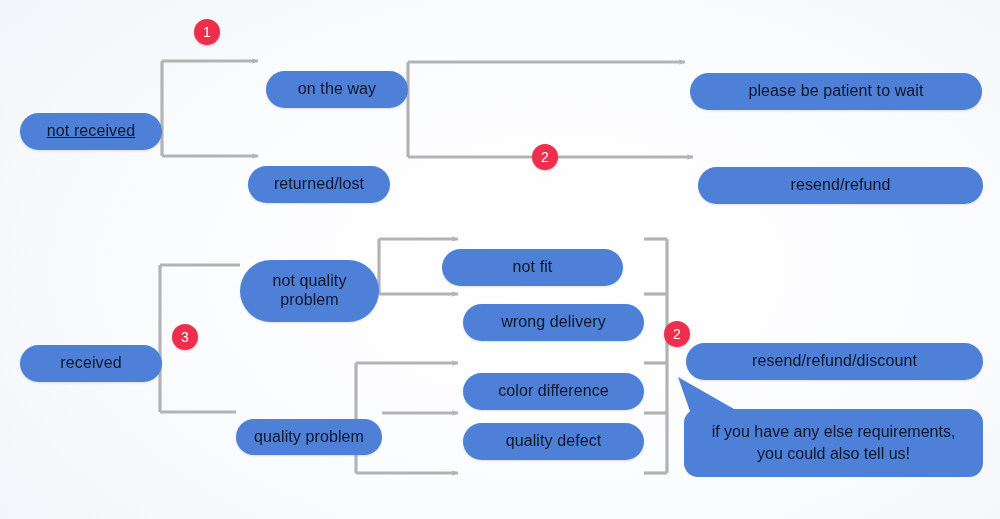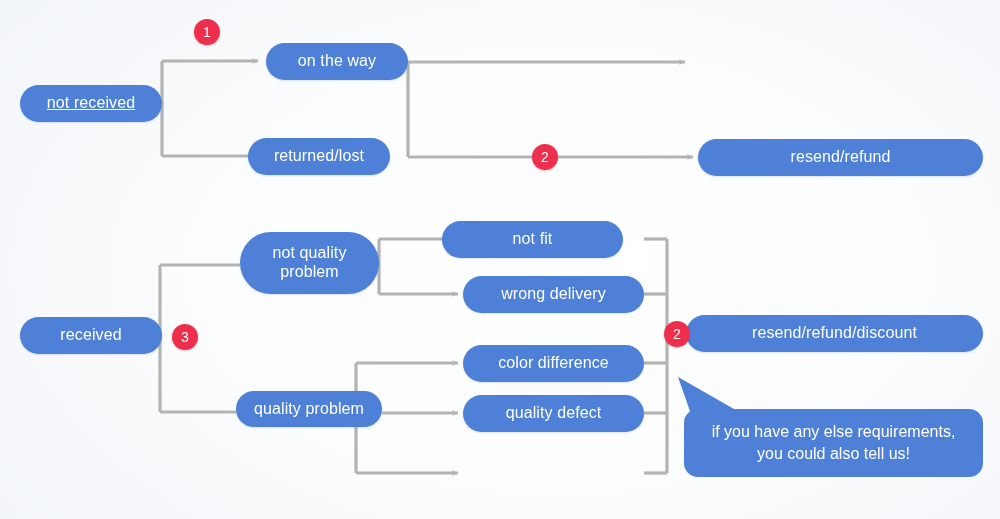--- a/index.html
+++ b/index.html
@@ -33,7 +33,7 @@
     position: absolute;
     box-sizing: border-box;
     background: #4d80d6;
-    color: #ffffff;
+    color: #0f172a;
     border-radius: 999px;
     display: flex;
     align-items: center;
@@ -44,6 +44,7 @@
     letter-spacing: 0.1px;
     padding: 2px 10px;
     box-shadow: 0 1px 2px rgba(70,110,180,0.18);
+    margin-top: 28px;
   }
   .node.two-line {
     line-height: 1.18;

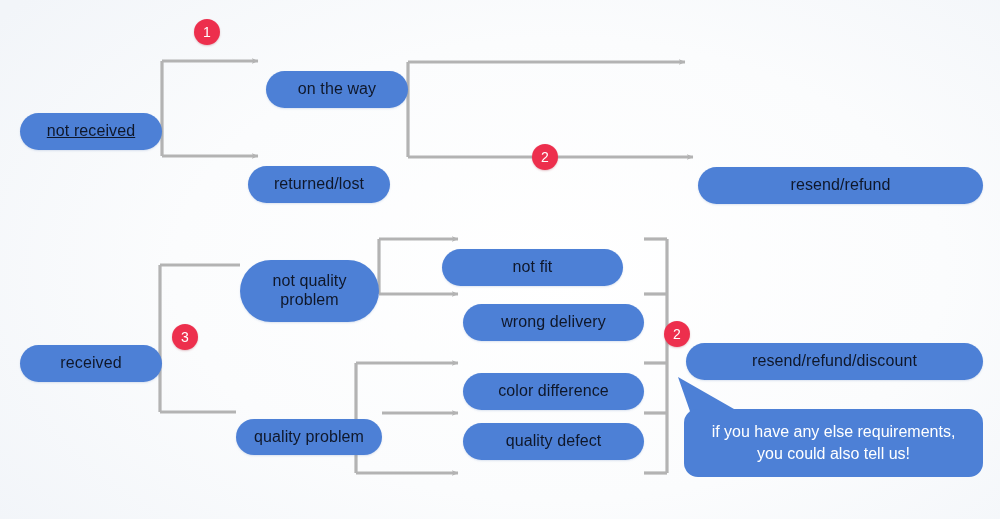--- a/index.html
+++ b/index.html
@@ -135,6 +135,9 @@
     <span>returned/lost</span>
   </div>
 
+  <div class="node" style="left:690px; top:45px; width:292px; height:37px;">
+    <span>please be patient to wait</span>
+  </div>
 
   <div class="node" style="left:698px; top:139px; width:285px; height:37px;">
     <span>resend/refund</span>

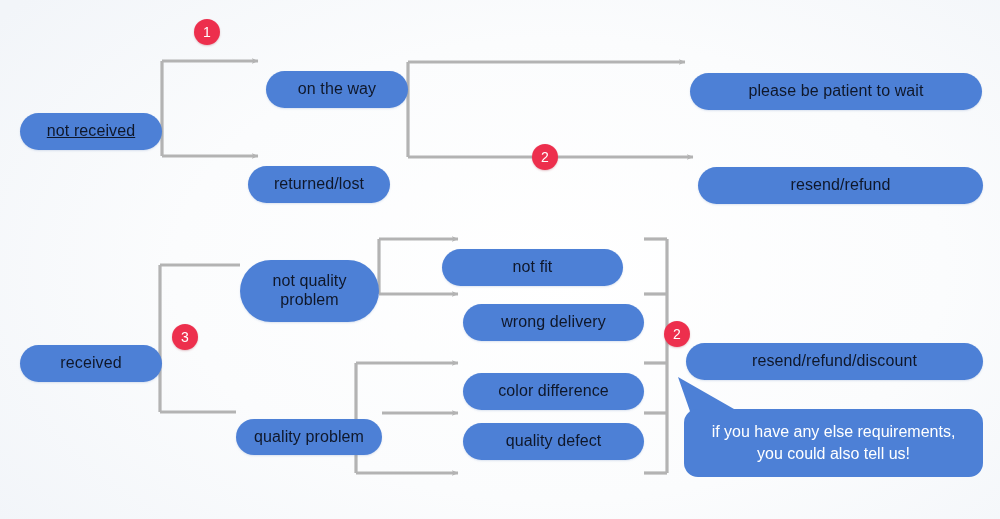--- a/index.html
+++ b/index.html
@@ -67,7 +67,7 @@
     position: absolute;
     box-sizing: border-box;
     background: #4d80d6;
-    color: #ffffff;
+    color: #0f172a;
     border-radius: 14px;
     font-size: 16px;
     line-height: 1.35;

